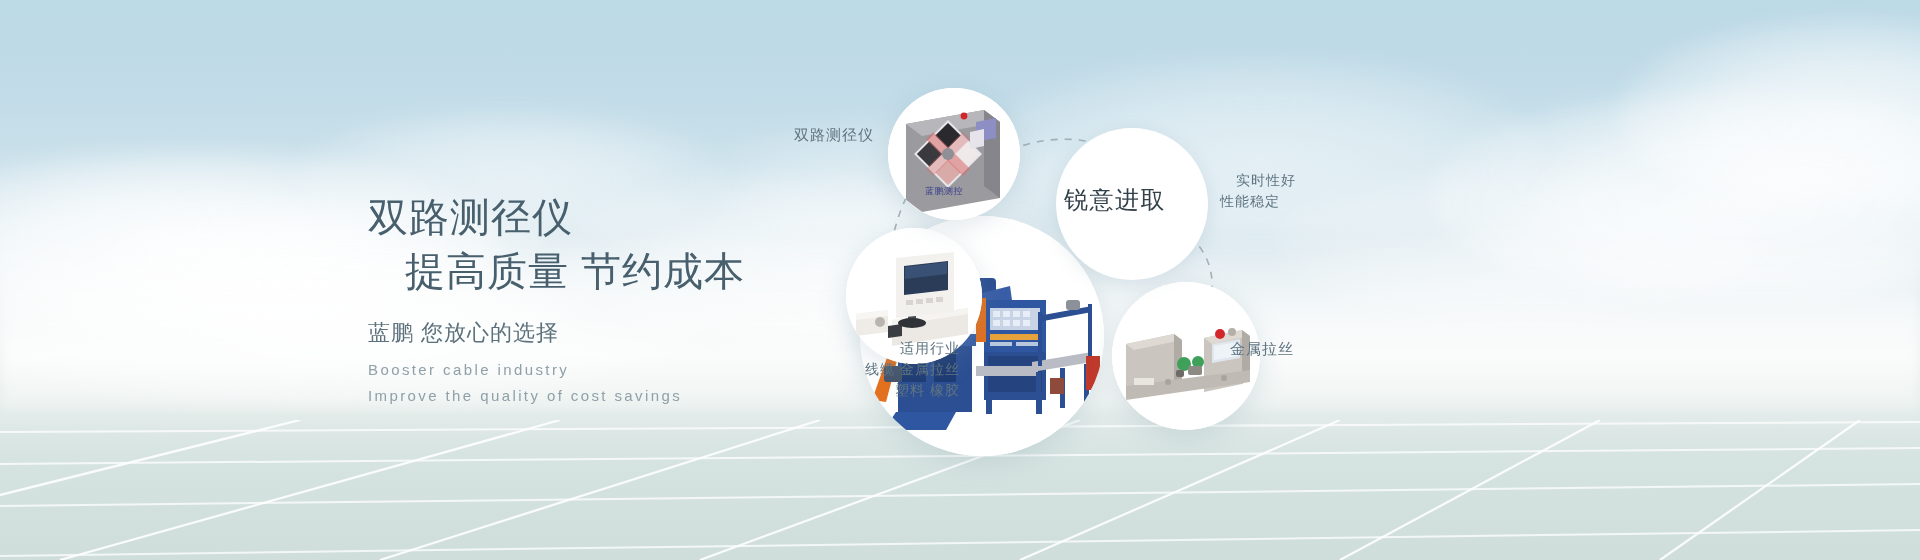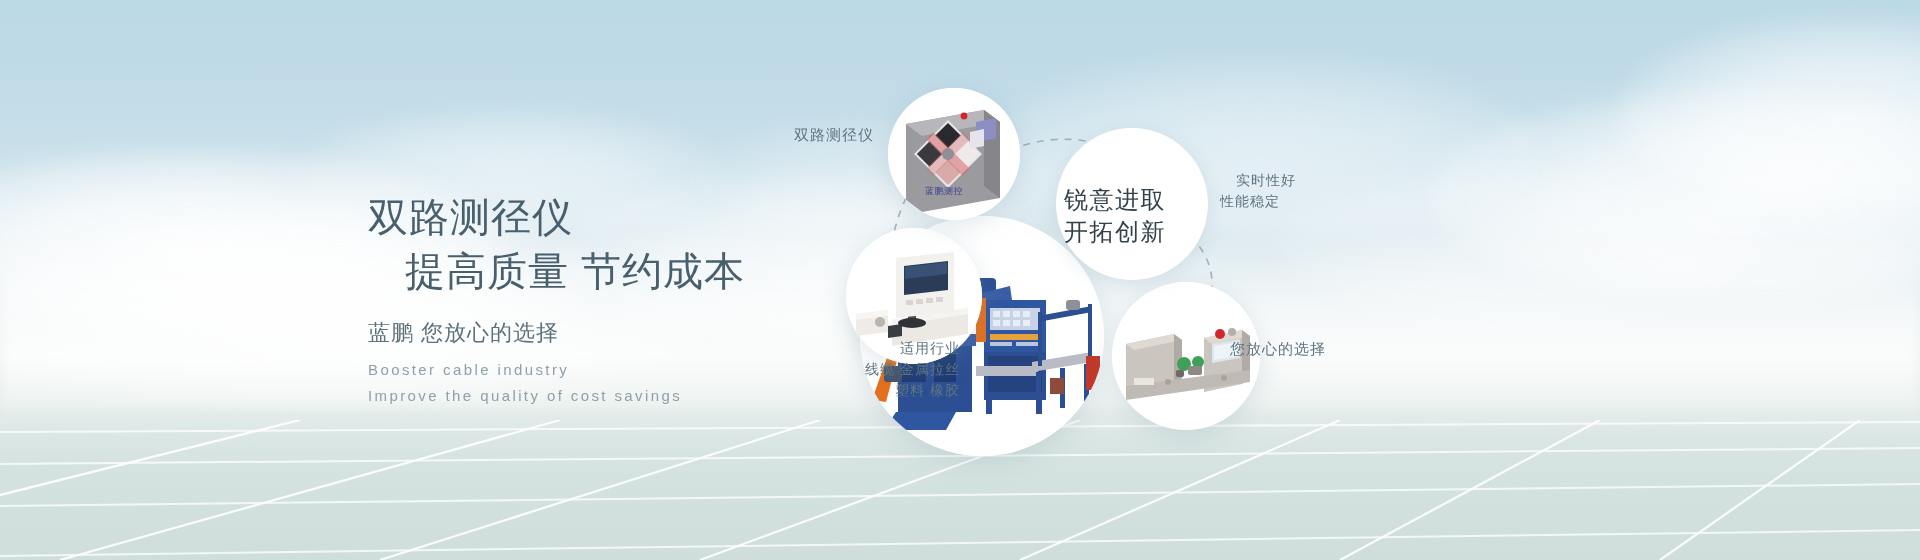--- a/index.html
+++ b/index.html
@@ -386,7 +386,6 @@
 
     <div class="bubble plain bub-slogan"></div>
     <div class="slogan-text" style="left:204px; top:164px; width:136px;">锐意进取</div>
-    <div class="slogan-text" style="left:204px; top:196px; width:136px;">开拓创新</div>
 
     <div class="label" style="left:-66px; top:124px;">双路测径仪</div>
 

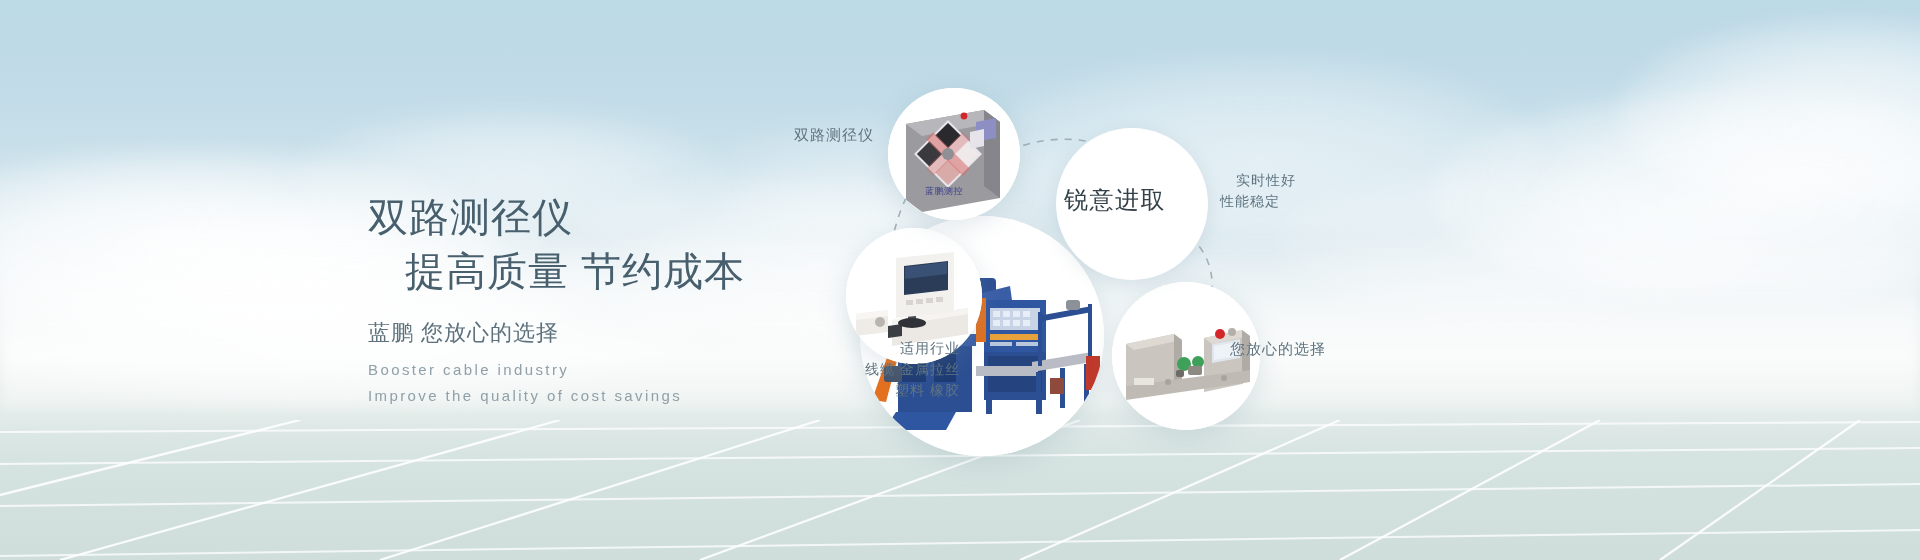--- a/index.html
+++ b/index.html
@@ -396,7 +396,7 @@
     <div class="label small right" style="left:-60px; top:359px; width:160px;">线缆 金属拉丝</div>
     <div class="label small right" style="left:-60px; top:380px; width:160px;">塑料 橡胶</div>
 
-    <div class="label" style="left:370px; top:338px;">您放心的选择</div>
+    <div class="label" style="left:370px; top:338px;">金属拉丝</div>
   </div>
 
 </div>

